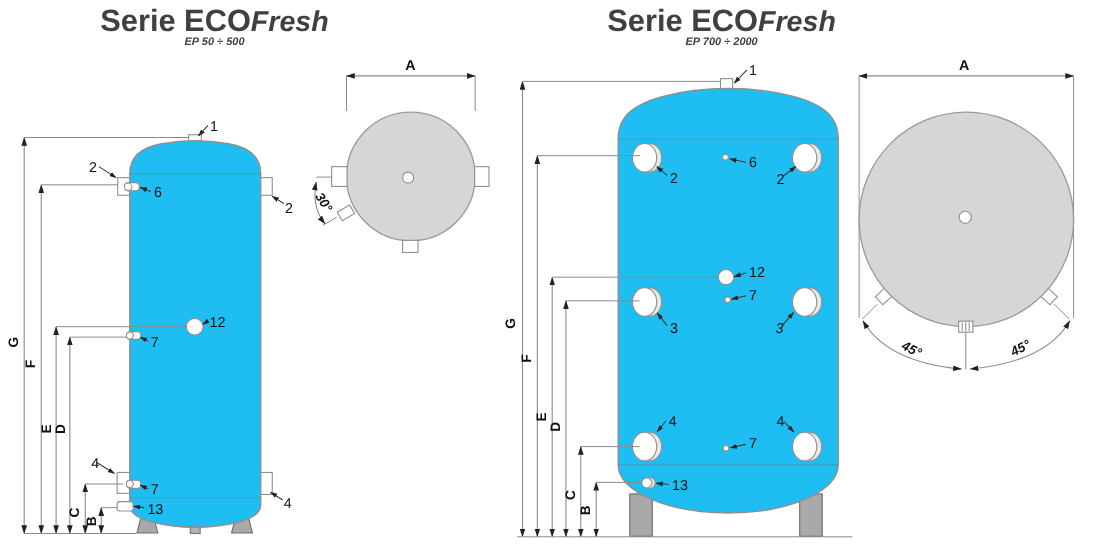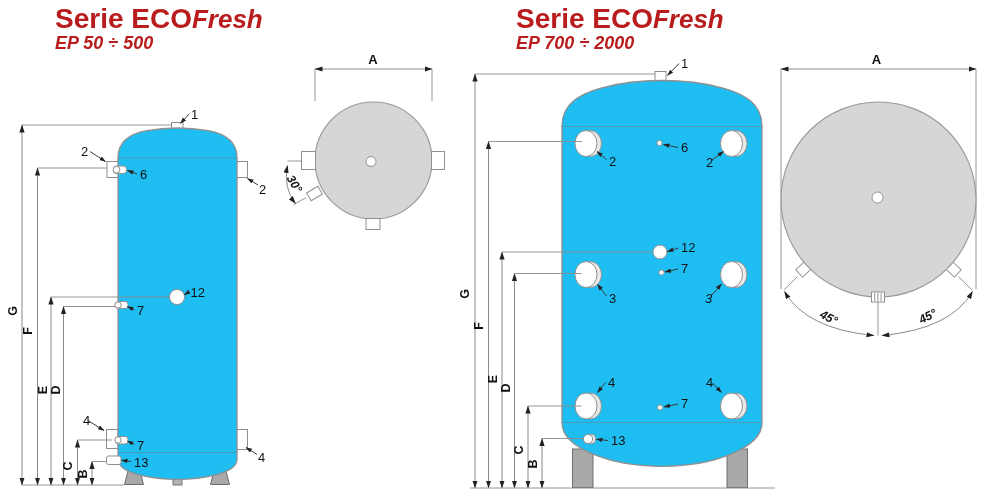--- a/index.html
+++ b/index.html
@@ -5,7 +5,7 @@
   html,body{margin:0;padding:0}
   body{width:1000px;height:500px;background:#ffffff;position:relative;overflow:hidden;
        font-family:"Liberation Sans",sans-serif}
-  .title{position:absolute;color:#b91c1c;line-height:1.05}
+  .title{position:absolute;text-align:center;color:#404040;line-height:1.05}
   .title .main{font-size:28px;font-weight:bold}
   .title .main .fresh{font-style:italic;font-size:26px}
   .title .range{font-size:18px;font-weight:bold;font-style:italic;margin-top:1px}

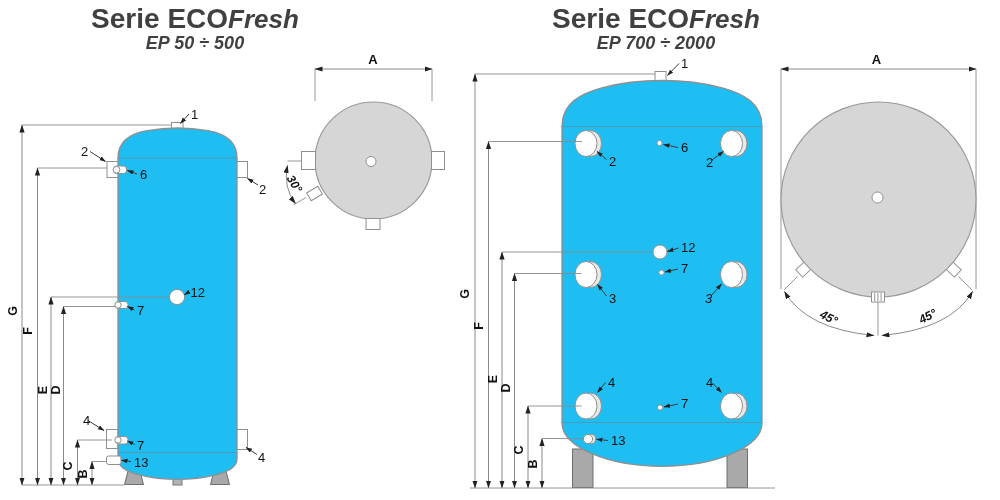--- a/index.html
+++ b/index.html
@@ -8,7 +8,7 @@
   .title{position:absolute;text-align:center;color:#404040;line-height:1.05}
   .title .main{font-size:28px;font-weight:bold}
   .title .main .fresh{font-style:italic;font-size:26px}
-  .title .range{font-size:18px;font-weight:bold;font-style:italic;margin-top:1px}
+  .title .range{font-size:10px;font-weight:bold;font-style:italic;margin-top:1px}
   svg{position:absolute;left:0;top:0}
   .dl{stroke:#8a8a8a;stroke-width:1;fill:none}
   .ext{stroke:#8a8a8a;stroke-width:0.9;fill:none}

